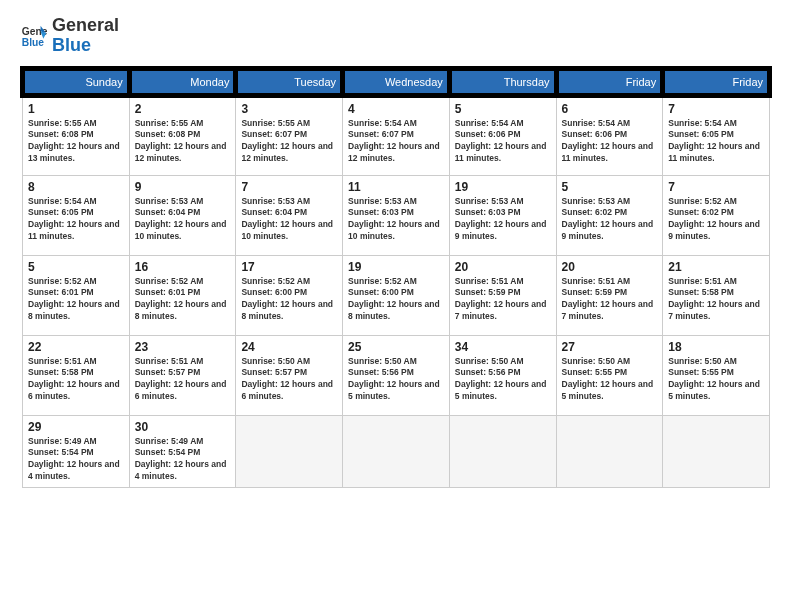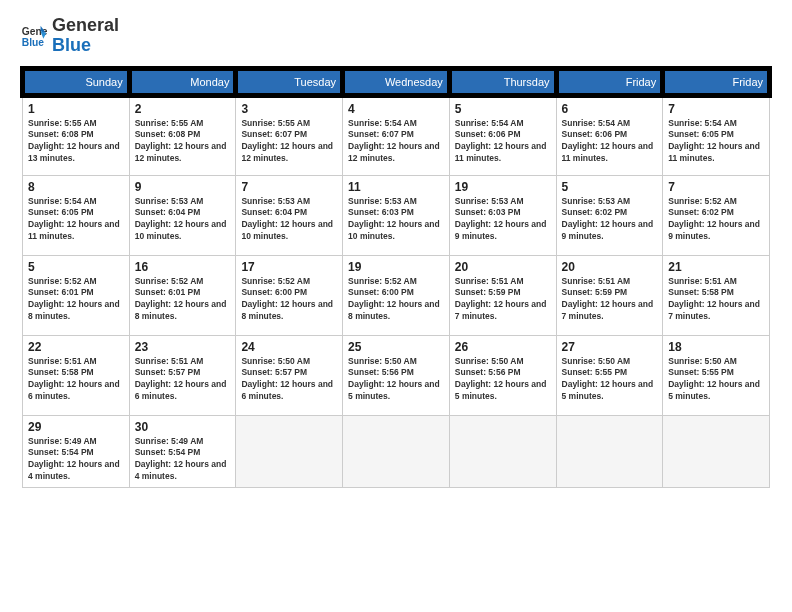--- a/index.html
+++ b/index.html
@@ -335,7 +335,7 @@
         </div>
       </td>
           <td>
-        <span class="day-num">26</span>
+        <span class="day-num">34</span>
         <div class="day-info">
           Sunrise: 5:50 AM<br>
           Sunset: 5:56 PM<br>

